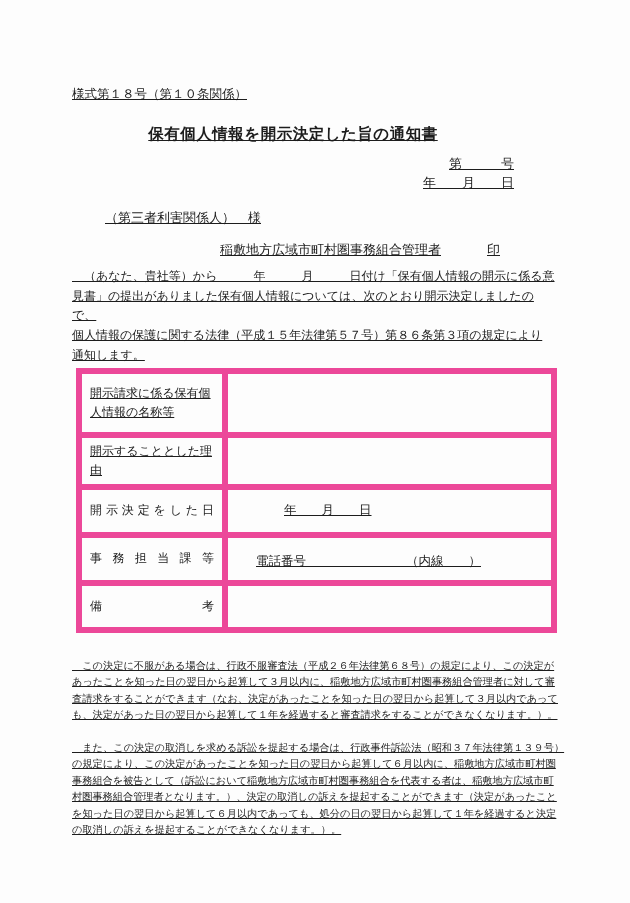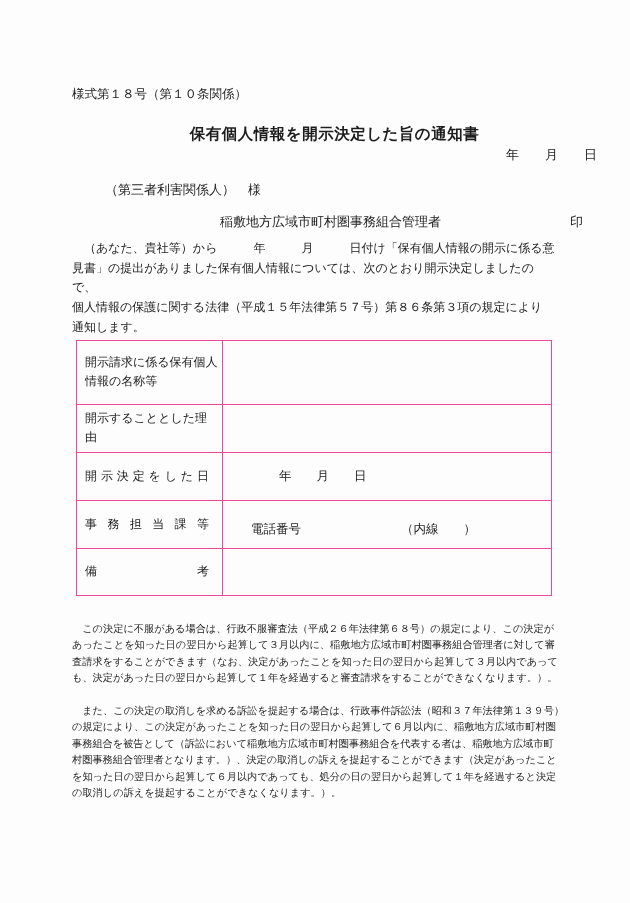--- a/index.html
+++ b/index.html
@@ -18,7 +18,8 @@
     box-sizing: border-box;
     width: 630px;
     height: 903px;
-    padding: 86px 33px 0 72px;
+    padding: 86px 116px 0 72px;
+    text-decoration: underline;
   }
   .form-number {
     font-size: 12.5px;

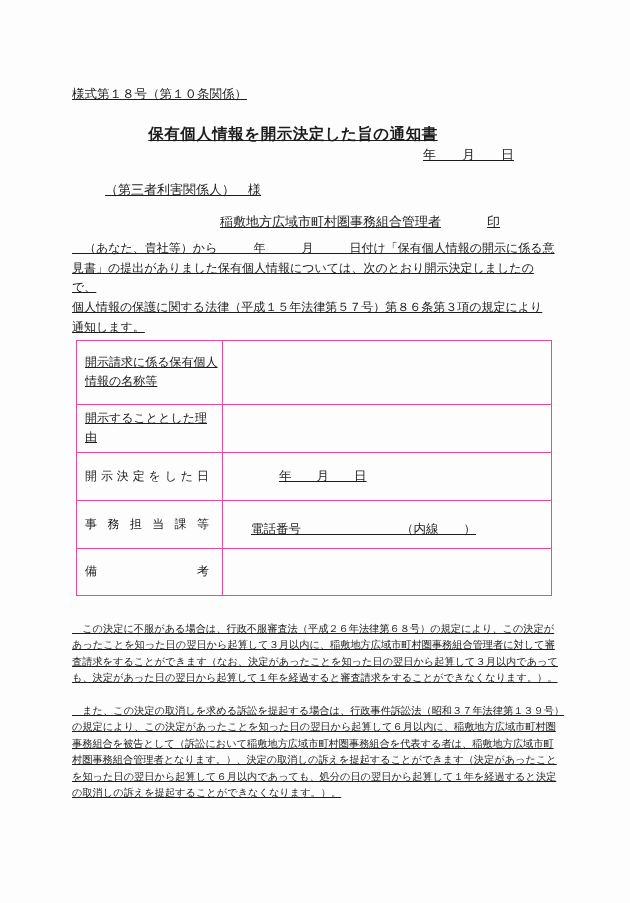--- a/index.html
+++ b/index.html
@@ -122,6 +122,7 @@
 
   <div class="doc-title">保有個人情報を開示決定した旨の通知書</div>
 
+  <div class="doc-no">第　　　号</div>
   <div class="doc-date">年　　月　　日</div>
 
   <div class="addressee">（第三者利害関係人）　様</div>

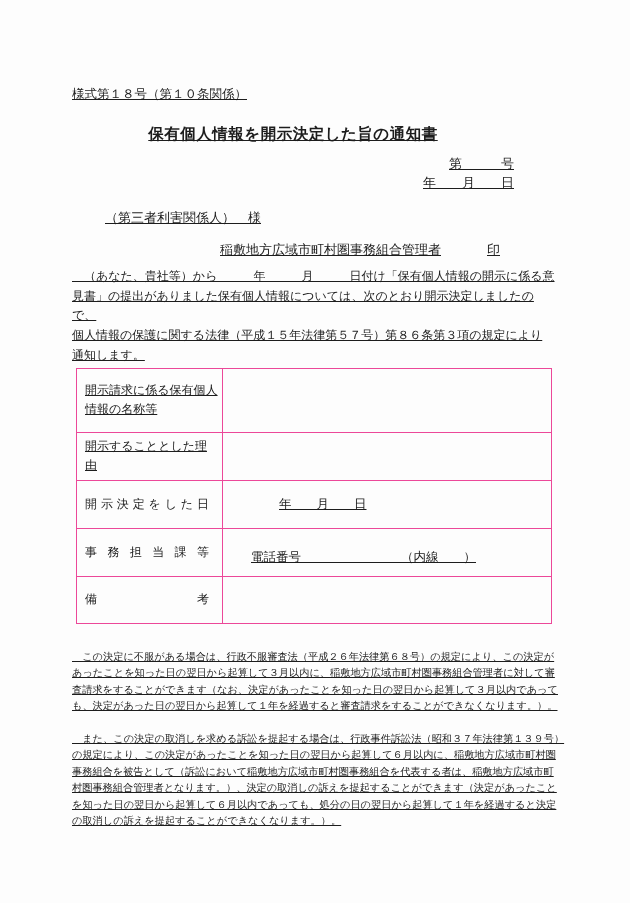--- a/index.html
+++ b/index.html
@@ -77,7 +77,7 @@
     margin: 2px 0 0 4px;
   }
   table.form-table td {
-    border: 1px solid #ec4899;
+    border: 6px solid #ec4899;
     box-sizing: border-box;
   }
   td.lbl {

